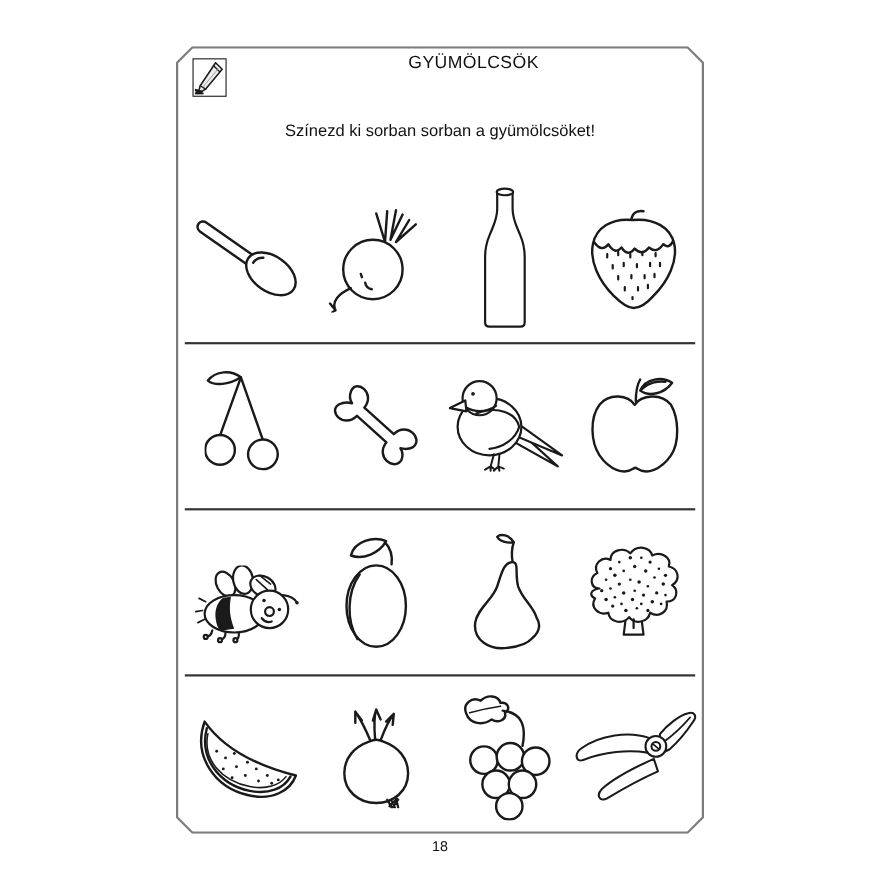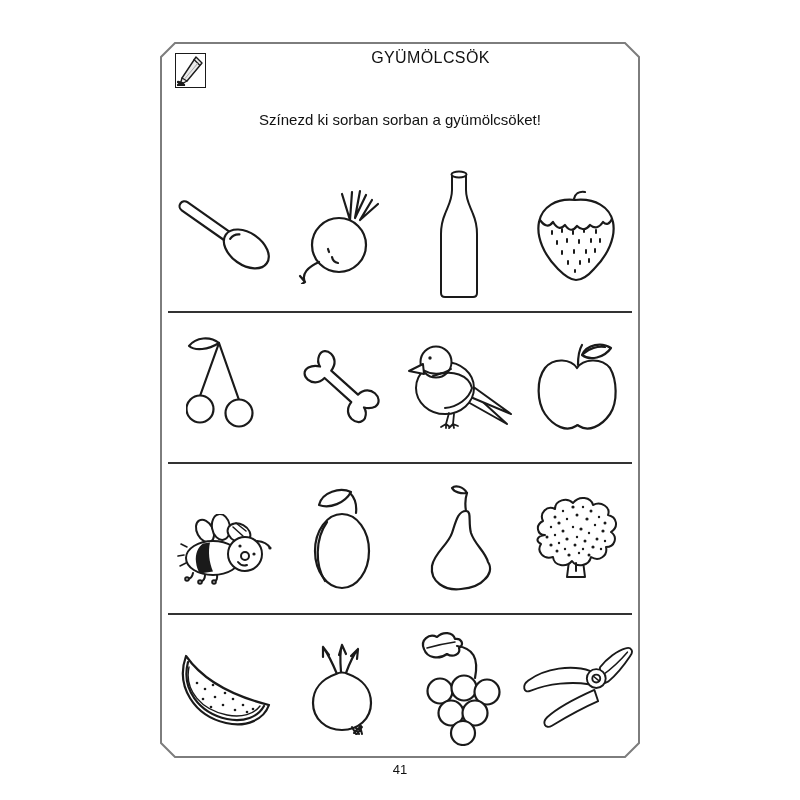--- a/index.html
+++ b/index.html
@@ -305,6 +305,6 @@
     </div>
   </div>
 
-<div class="page-number" data-name="page-number">41</div>
+<div class="page-number" data-name="page-number">18</div>
 
 </body></html>

